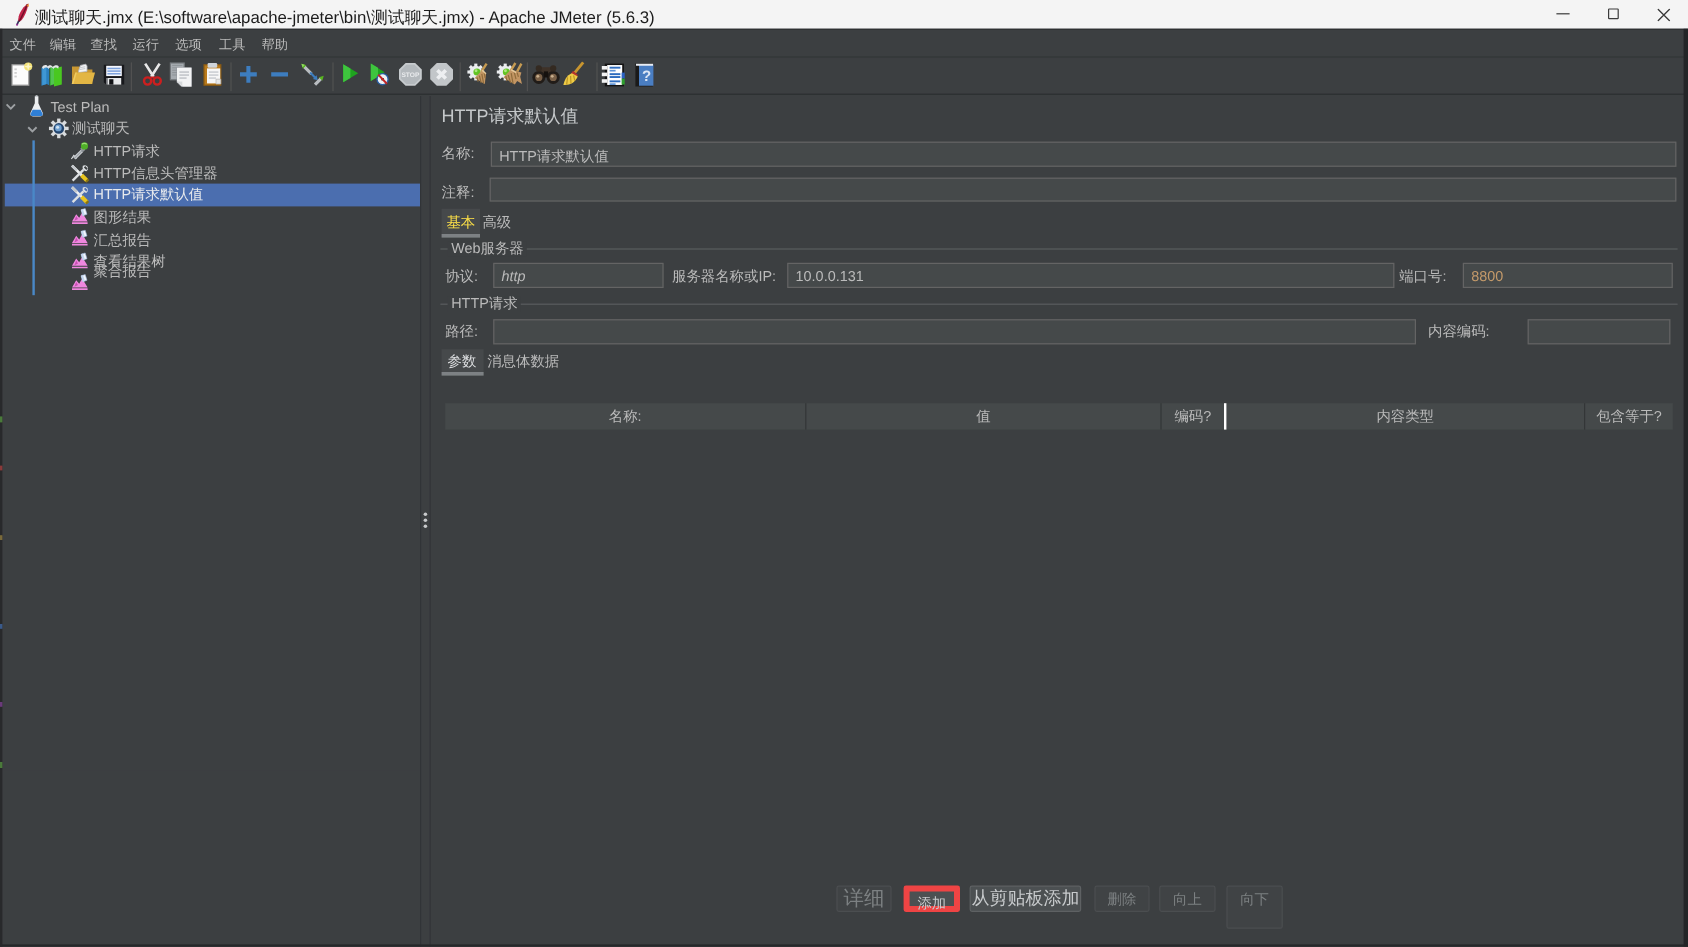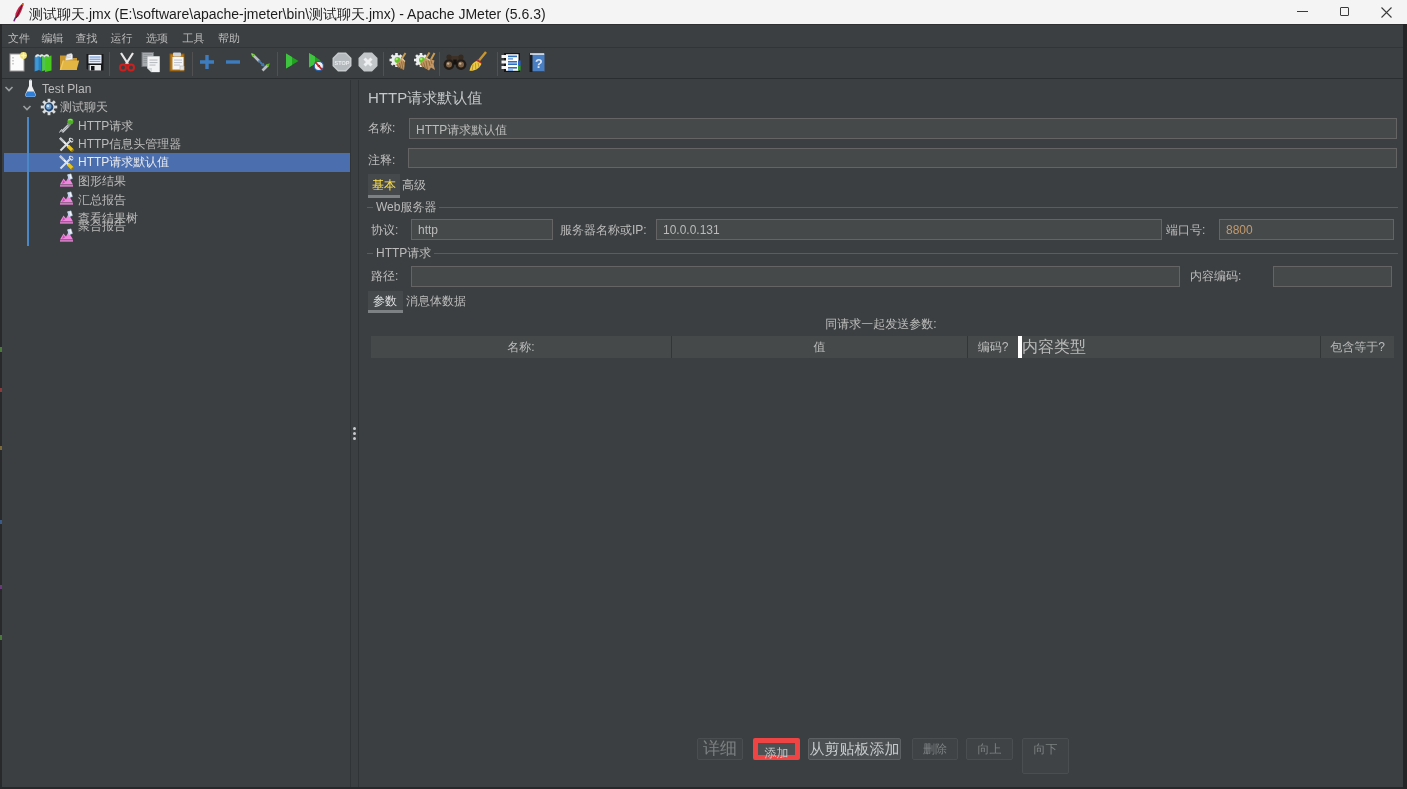--- a/index.html
+++ b/index.html
@@ -363,7 +363,7 @@
   <div class="lbl" style="left:14px;top:121px;background:#3c3f41;padding:0 3px;">Web服务器</div>
 
   <div class="lbl" style="left:12px;top:144px;">协议:</div>
-  <div class="inp" style="left:52px;top:139px;width:142px;height:21px;">
+  <div class="inp" style="left:52px;top:139px;width:142px;height:21px;font-style:italic;">
       <span>http</span>
     </div>
   <div class="lbl" style="left:201px;top:144px;">服务器名称或IP:</div>

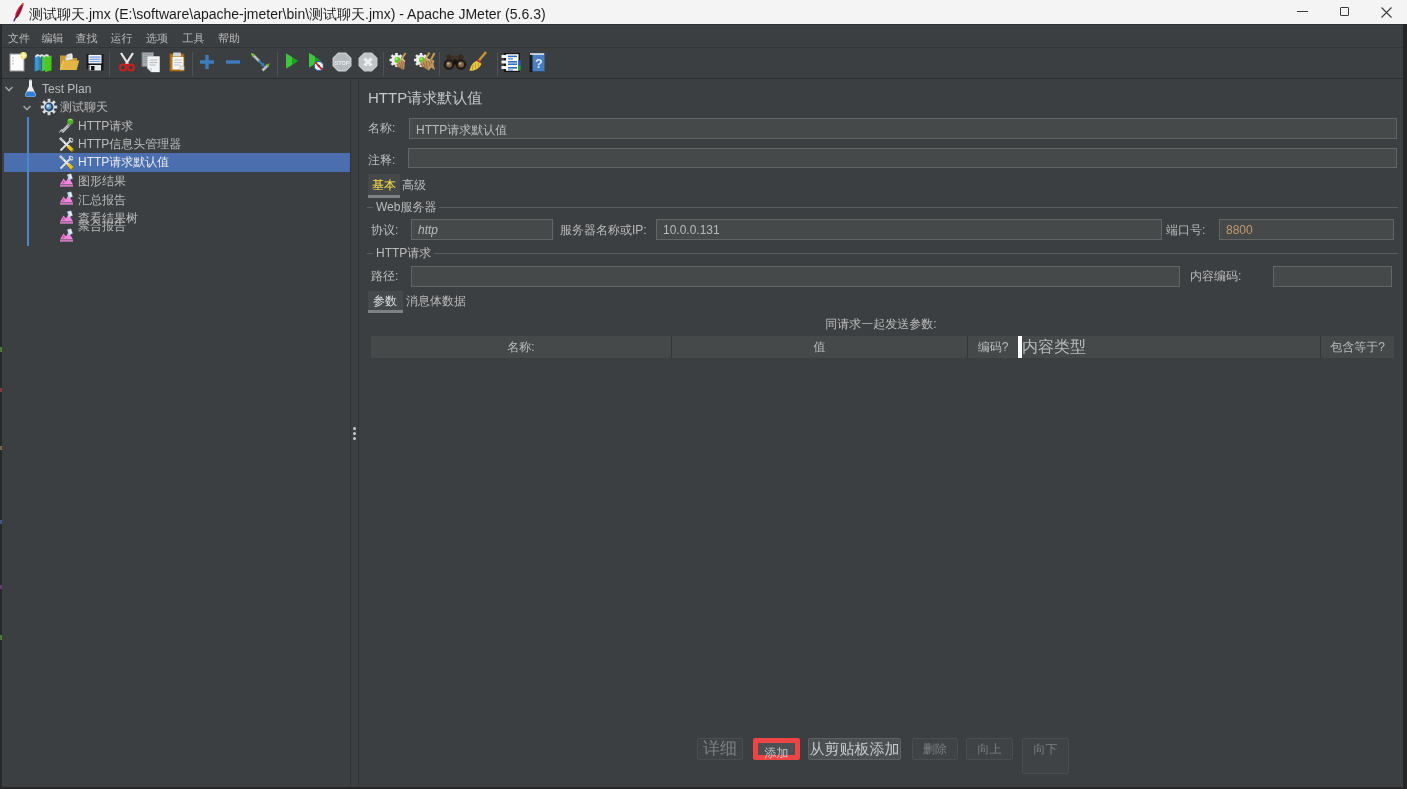--- a/index.html
+++ b/index.html
@@ -387,7 +387,6 @@
   <div class="lbl" style="left:14px;top:215px;color:#dcdee0;">参数</div>
   <div class="lbl" style="left:47px;top:215px;">消息体数据</div>
 
-  <div class="lbl" style="left:0;top:238px;width:1044px;text-align:center;">同请求一起发送参数:</div>
 
   <div class="abs" style="left:12px;top:256px;width:1023px;height:22px;background:#45494a;">
     <div class="abs" style="left:0;top:0;width:301px;height:22px;border-right:1px solid #333637;color:#bbbbbb;font-size:12px;text-align:center;line-height:22px;">名称:</div>

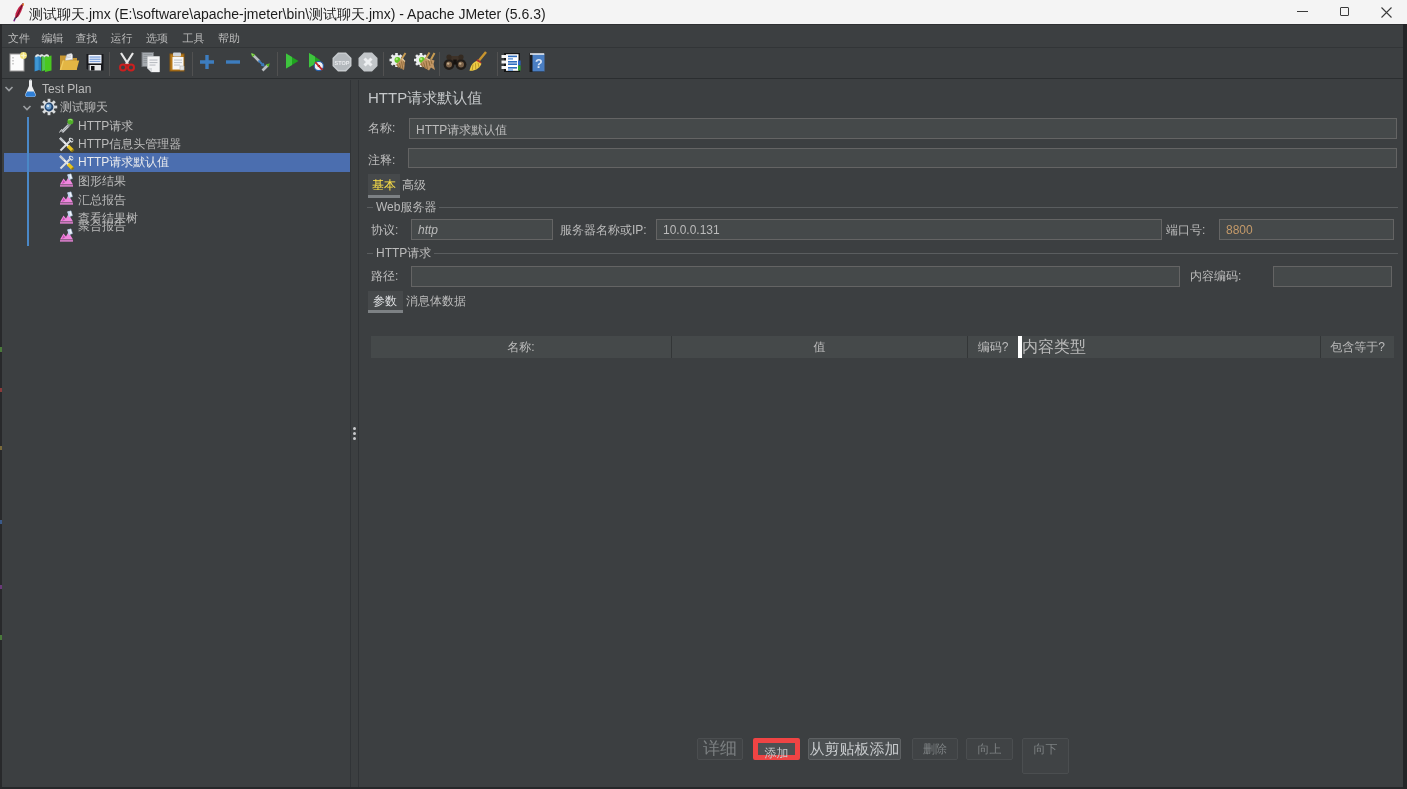--- a/index.html
+++ b/index.html
@@ -391,7 +391,7 @@
   <div class="abs" style="left:12px;top:256px;width:1023px;height:22px;background:#45494a;">
     <div class="abs" style="left:0;top:0;width:301px;height:22px;border-right:1px solid #333637;color:#bbbbbb;font-size:12px;text-align:center;line-height:22px;">名称:</div>
     <div class="abs" style="left:301px;top:0;width:296px;height:22px;border-right:1px solid #333637;color:#bbbbbb;font-size:12px;text-align:center;line-height:22px;">值</div>
-    <div class="abs" style="left:597px;top:0;width:54px;height:22px;border-right:4px solid #ffffff;color:#bbbbbb;font-size:12px;text-align:center;line-height:22px;">编码?</div>
+    <div class="abs" style="left:597px;top:0;width:54px;height:22px;border-right:2px solid #ffffff;color:#bbbbbb;font-size:12px;text-align:center;line-height:22px;">编码?</div>
     <div class="abs" style="left:651px;top:0;width:299px;height:22px;border-right:1px solid #333637;color:#bbbbbb;font-size:16px;text-align:left;line-height:22px;">内容类型</div>
     <div class="abs" style="left:950px;top:0;width:73px;height:22px;color:#bbbbbb;font-size:12px;text-align:center;line-height:22px;">包含等于?</div>
   </div>

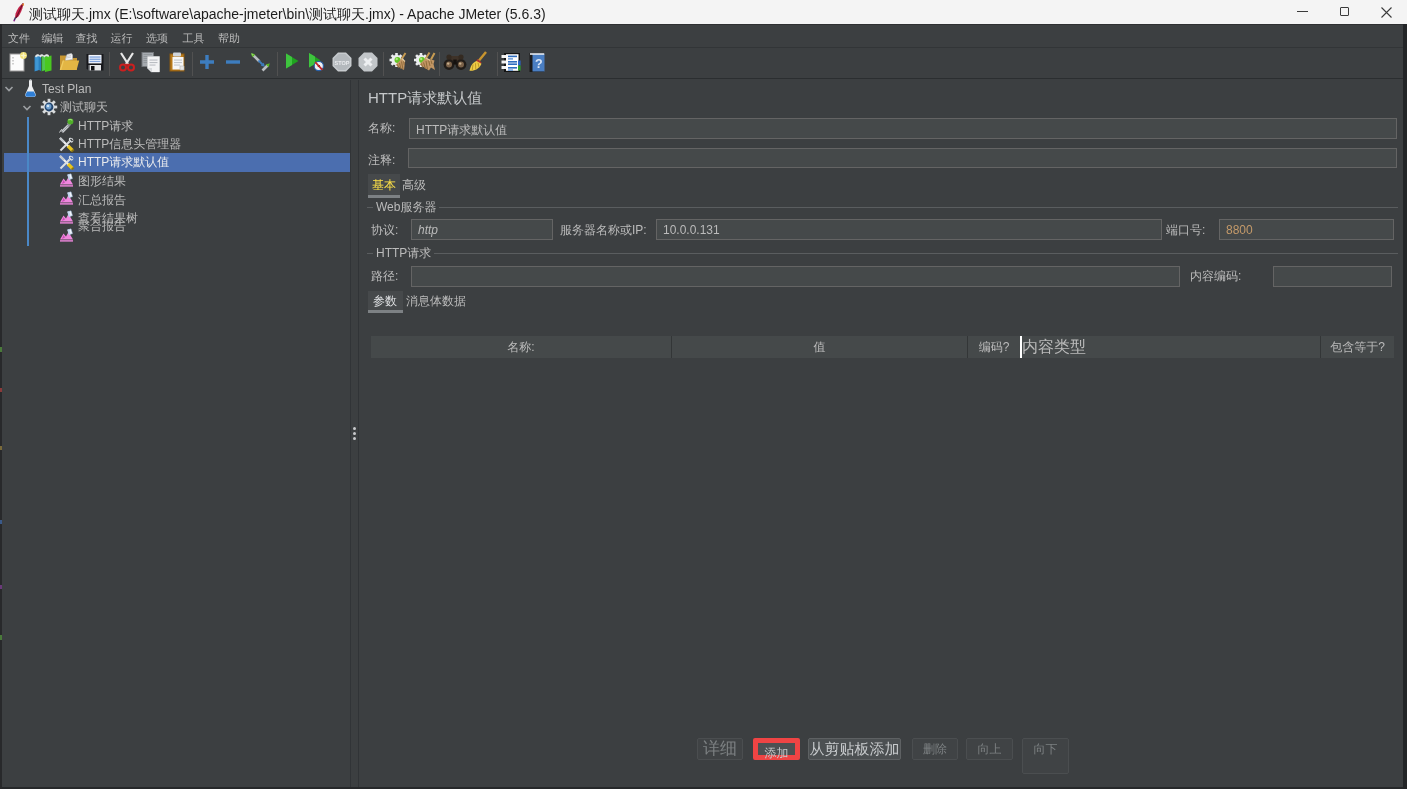--- a/index.html
+++ b/index.html
@@ -392,7 +392,7 @@
     <div class="abs" style="left:0;top:0;width:301px;height:22px;border-right:1px solid #333637;color:#bbbbbb;font-size:12px;text-align:center;line-height:22px;">名称:</div>
     <div class="abs" style="left:301px;top:0;width:296px;height:22px;border-right:1px solid #333637;color:#bbbbbb;font-size:12px;text-align:center;line-height:22px;">值</div>
     <div class="abs" style="left:597px;top:0;width:54px;height:22px;border-right:2px solid #ffffff;color:#bbbbbb;font-size:12px;text-align:center;line-height:22px;">编码?</div>
-    <div class="abs" style="left:651px;top:0;width:299px;height:22px;border-right:1px solid #333637;color:#bbbbbb;font-size:16px;text-align:left;line-height:22px;">内容类型</div>
+    <div class="abs" style="left:651px;top:0;width:299px;height:22px;border-right:1px solid #333637;color:#bbbbbb;font-size:12px;text-align:center;line-height:22px;">内容类型</div>
     <div class="abs" style="left:950px;top:0;width:73px;height:22px;color:#bbbbbb;font-size:12px;text-align:center;line-height:22px;">包含等于?</div>
   </div>
 

